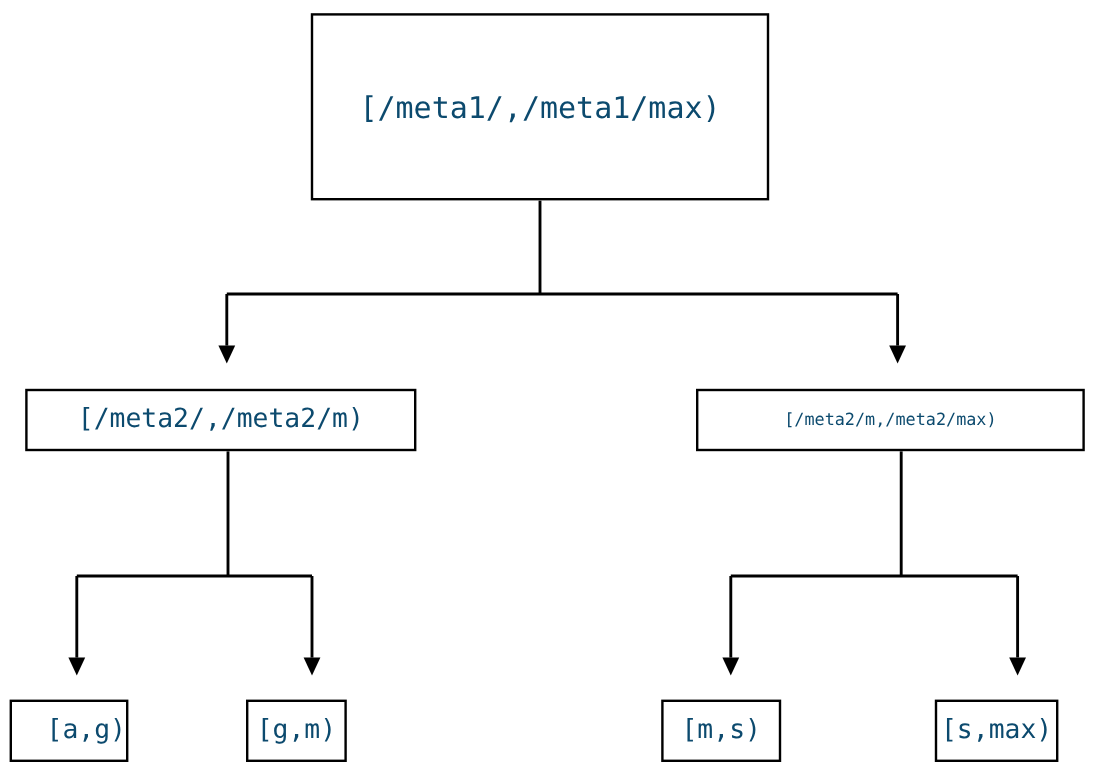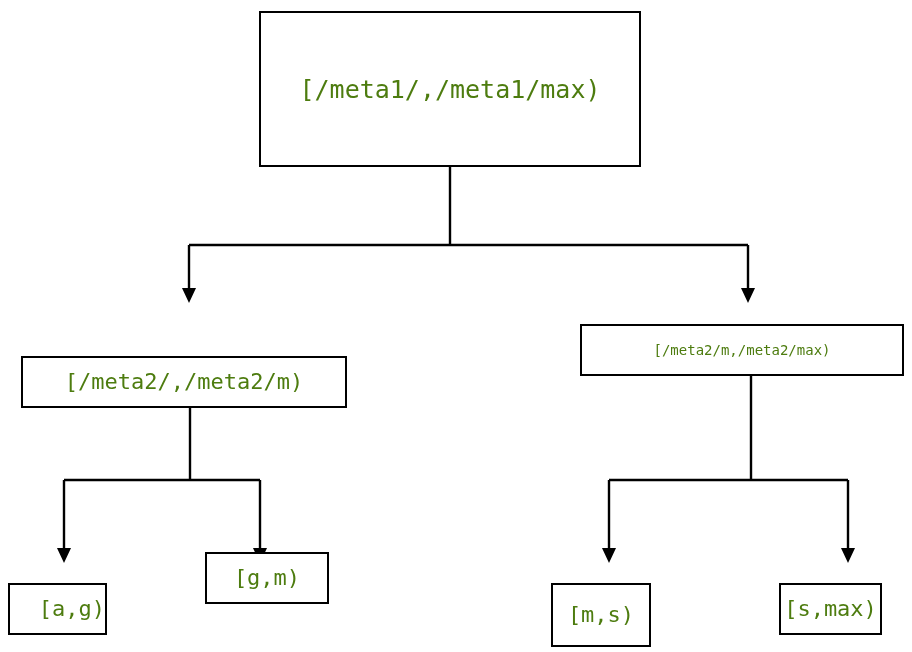--- a/index.html
+++ b/index.html
@@ -24,7 +24,7 @@
     display: flex;
     align-items: center;
     justify-content: center;
-    color: #4d7c0f;
+    color: #0c4a6e;
     white-space: nowrap;
     letter-spacing: 0px;
   }

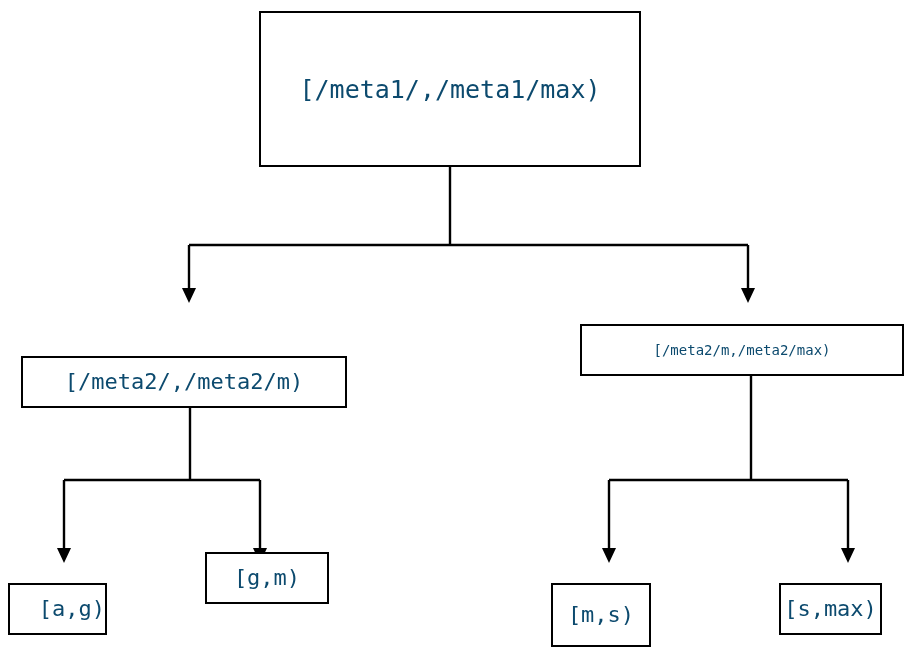--- a/index.html
+++ b/index.html
@@ -46,7 +46,6 @@
     width: 326px;
     height: 52px;
     font-size: 22px;
-    margin-top: 32px;
   }
   #node-mid-right {
     left: 580px;

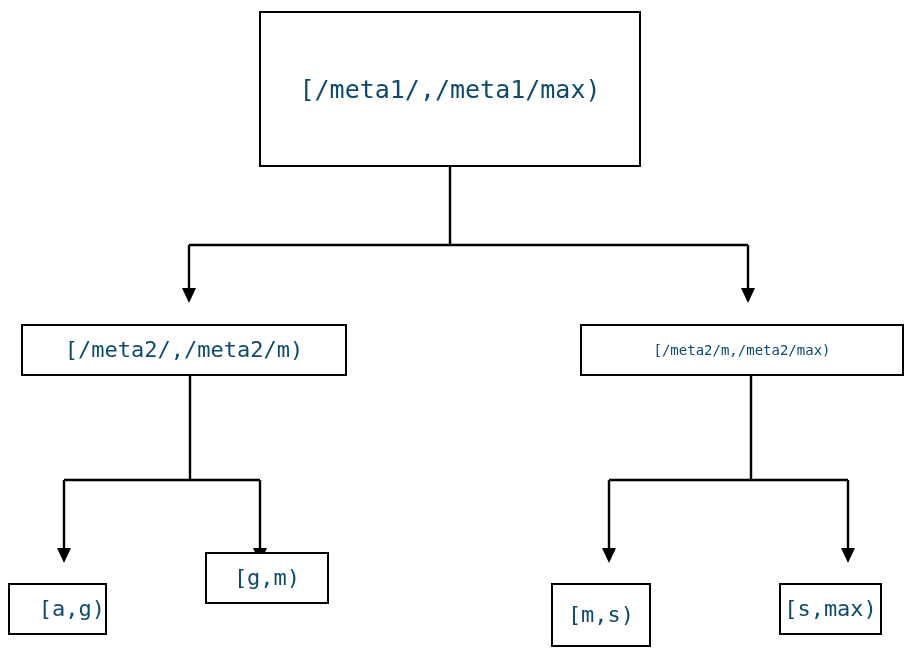--- a/index.html
+++ b/index.html
@@ -64,8 +64,8 @@
   }
   #node-leaf-gm {
     left: 205px;
-    top: 552px;
-    width: 124px;
+    top: 583px;
+    width: 84px;
     height: 52px;
     font-size: 22px;
   }

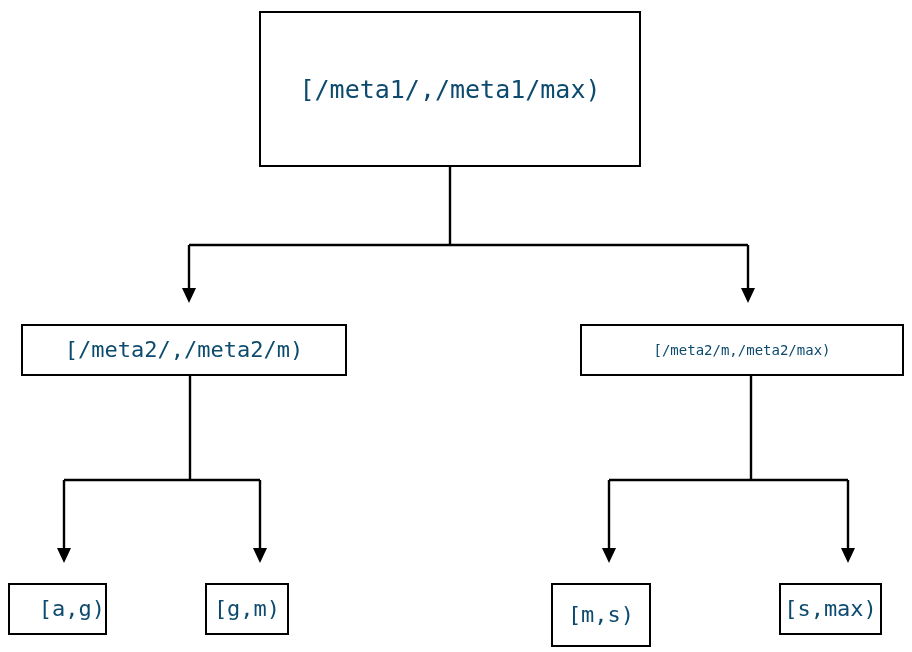--- a/index.html
+++ b/index.html
@@ -73,7 +73,7 @@
     left: 551px;
     top: 583px;
     width: 100px;
-    height: 64px;
+    height: 52px;
     font-size: 22px;
   }
   #node-leaf-smax {

